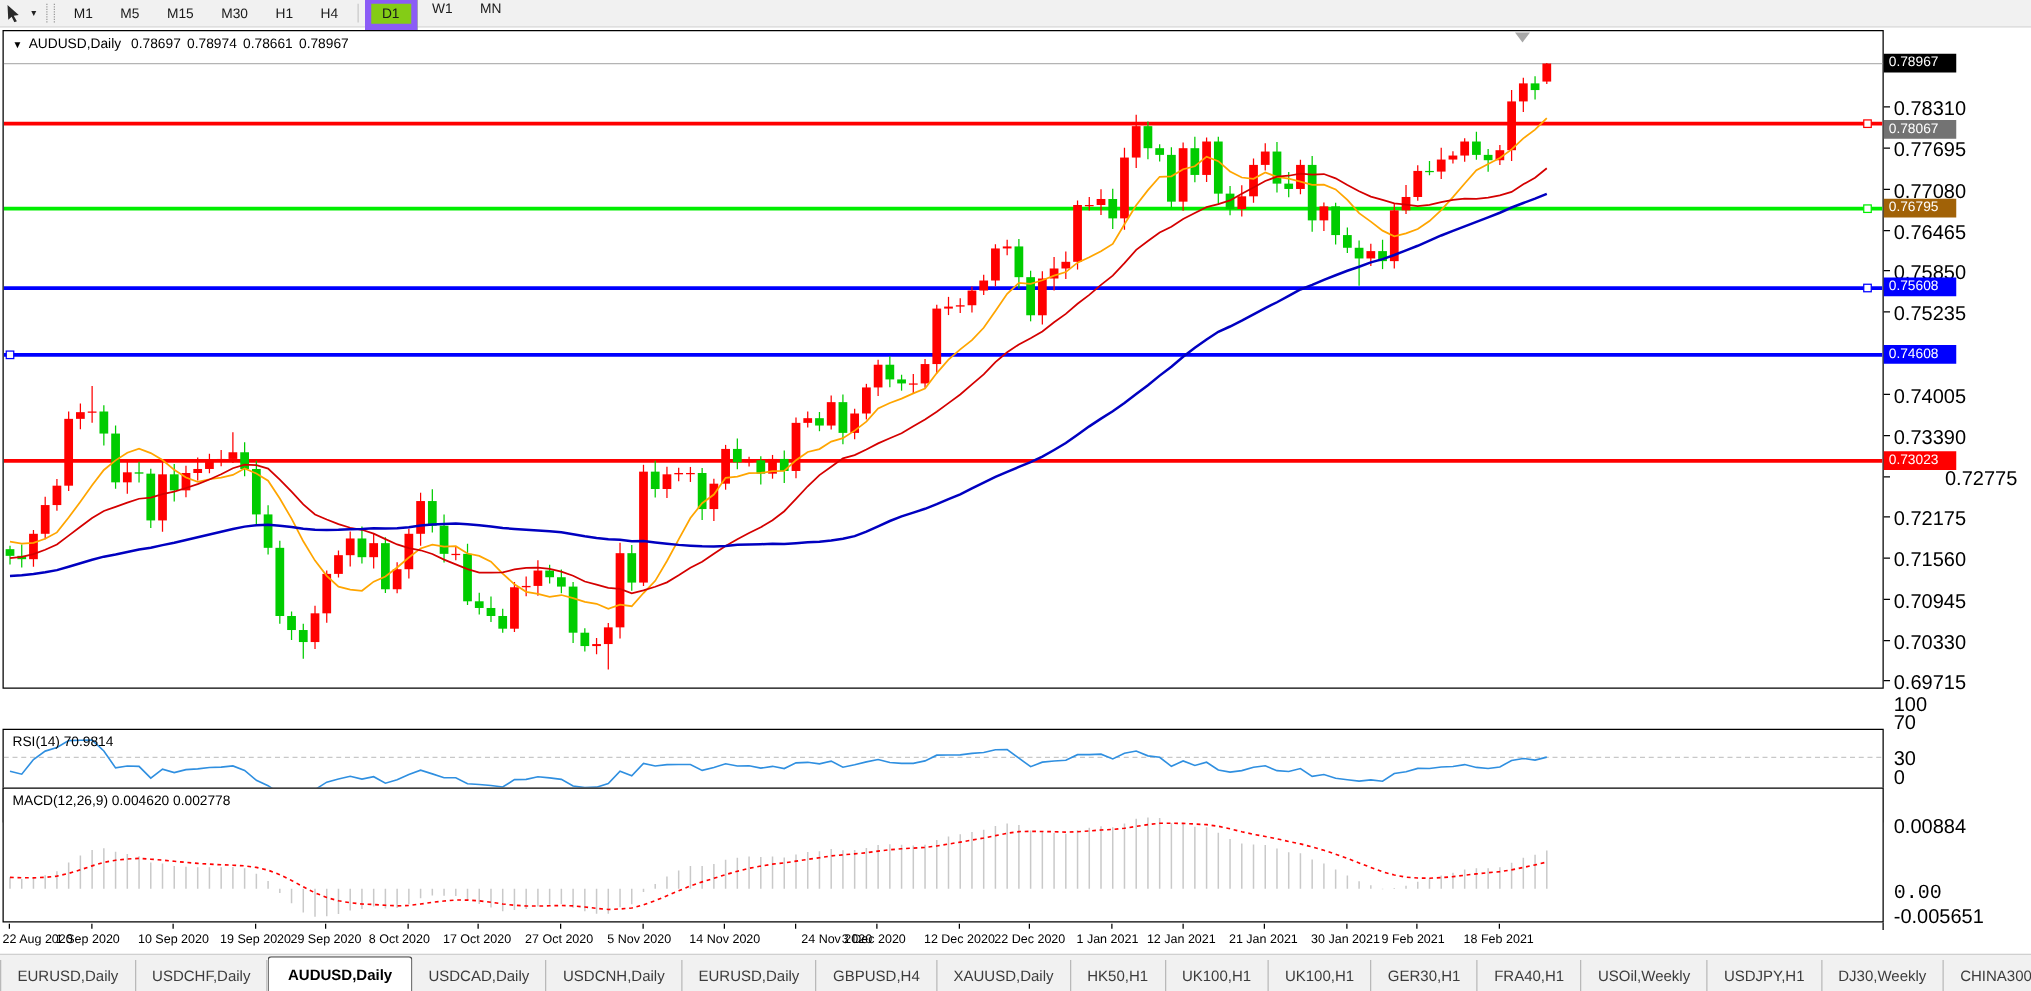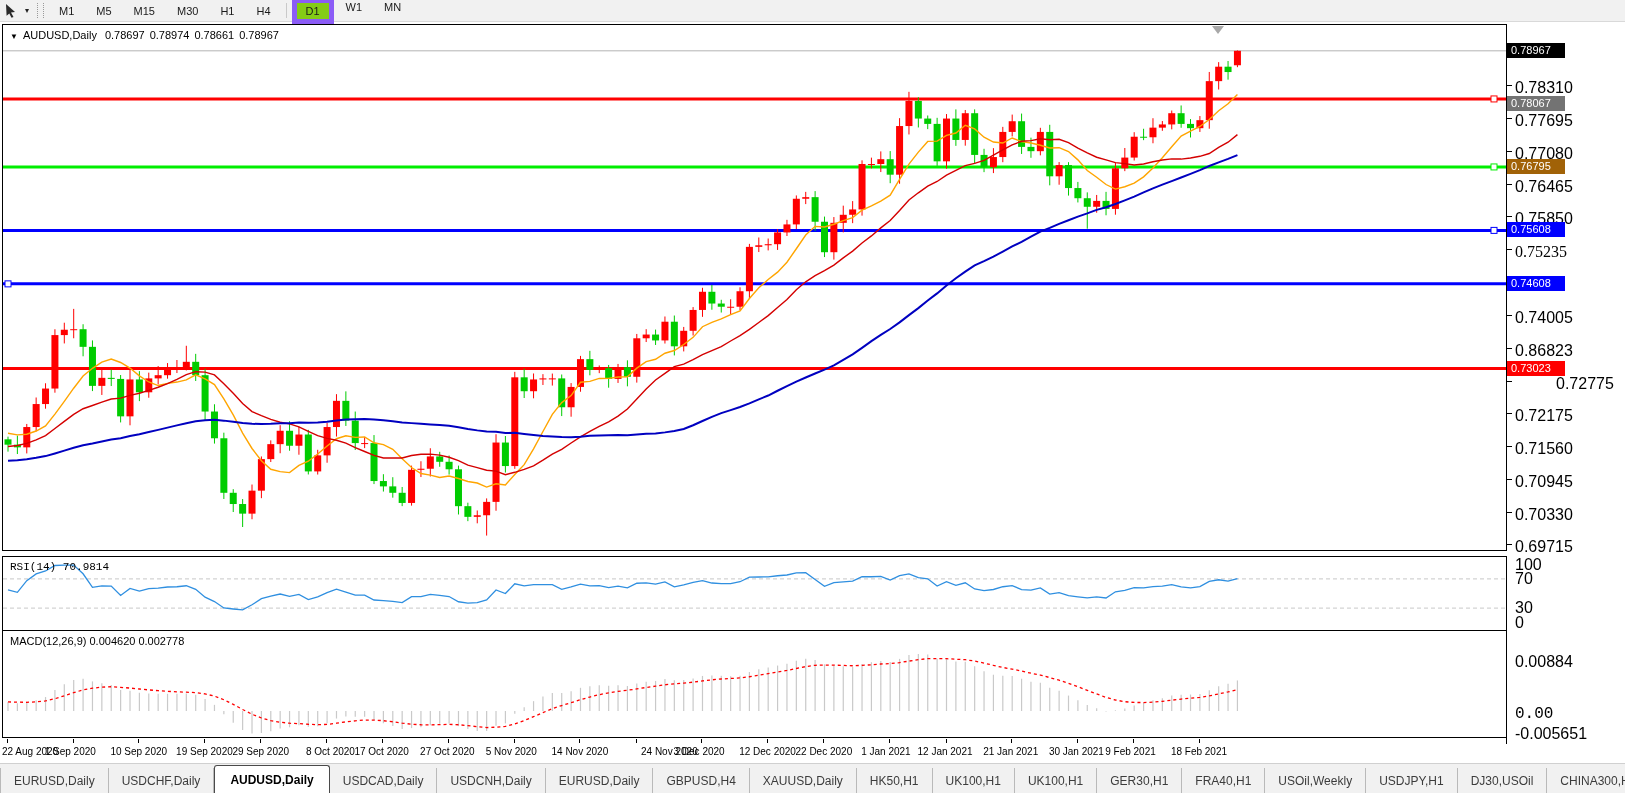--- a/index.html
+++ b/index.html
@@ -517,7 +517,7 @@
     <div class="tick-dash" style="top: 216.464px;"></div>
     <div class="tick-label" style="top: 210.464px;">0.75850</div>
     <div class="tick-dash" style="top: 249.344px;"></div>
-    <div class="tick-label" style="top: 243.344px; font-family: Liberation Serif, serif;">0.75235</div>
+    <div class="tick-label" style="top: 243.344px;">0.75235</div>
     <div class="tick-dash" style="top: 315.102px;"></div>
     <div class="tick-label" style="top: 309.102px;">0.74005</div>
     <div class="tick-dash" style="top: 347.982px;"></div>

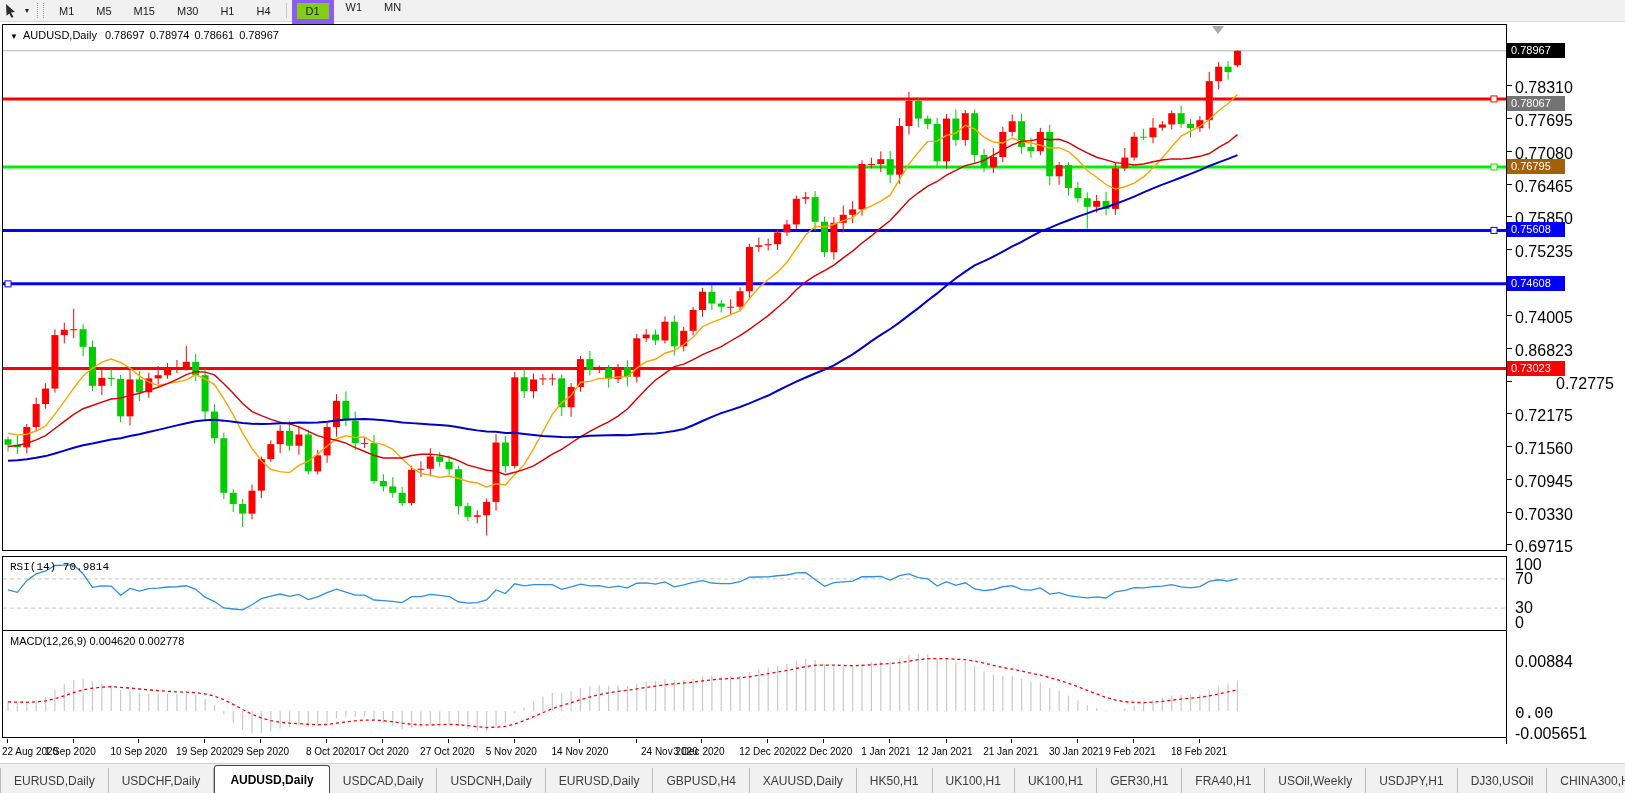--- a/index.html
+++ b/index.html
@@ -521,7 +521,7 @@
     <div class="tick-dash" style="top: 315.102px;"></div>
     <div class="tick-label" style="top: 309.102px;">0.74005</div>
     <div class="tick-dash" style="top: 347.982px;"></div>
-    <div class="tick-label" style="top: 341.982px;">0.86823</div>
+    <div class="tick-label" style="top: 341.982px;">0.73390</div>
     <div class="tick-dash" style="top: 380.861px;"></div>
     <div class="tick-label" style="top: 374.861px; margin-left: 41px;">0.72775</div>
     <div class="tick-dash" style="top: 412.938px;"></div>

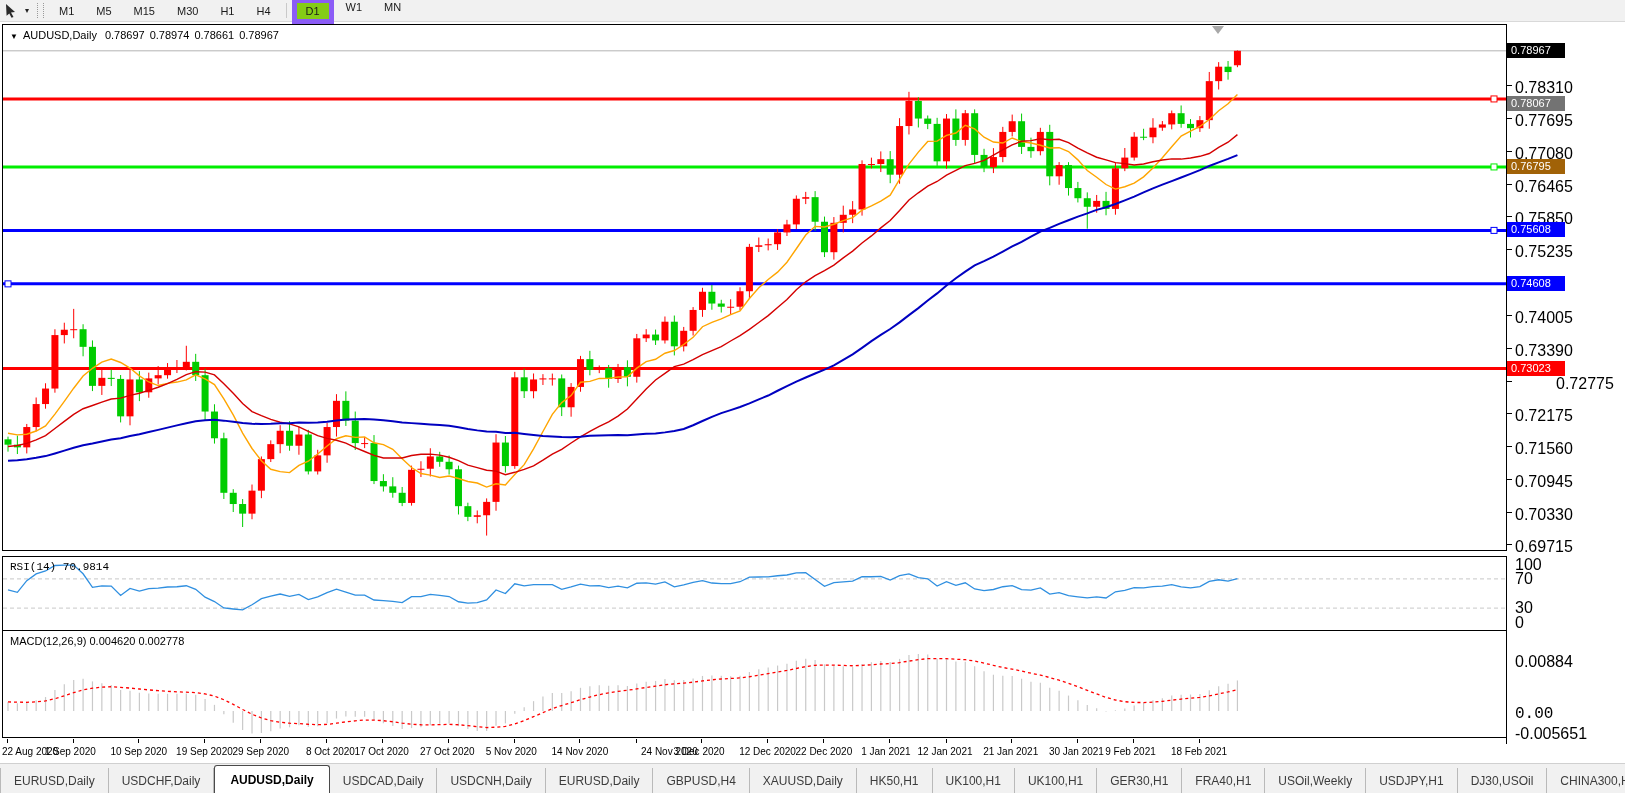--- a/index.html
+++ b/index.html
@@ -15,7 +15,7 @@
   
   .pane{position:absolute;left:2px;width:1505px;background:#fff;border:1px solid #000;box-sizing:border-box;}
   #main-pane{top:24px;height:527px;}
-  #rsi-pane{top:556px;height:75px;font-family:Liberation Mono, monospace;}
+  #rsi-pane{top:583px;height:75px;}
   #macd-pane{top:630px;height:108px;}
   .pane svg{display:block;}
   .pane-label{position:absolute;left:7px;top:4px;font-size:11px;color:#000;white-space:nowrap;}

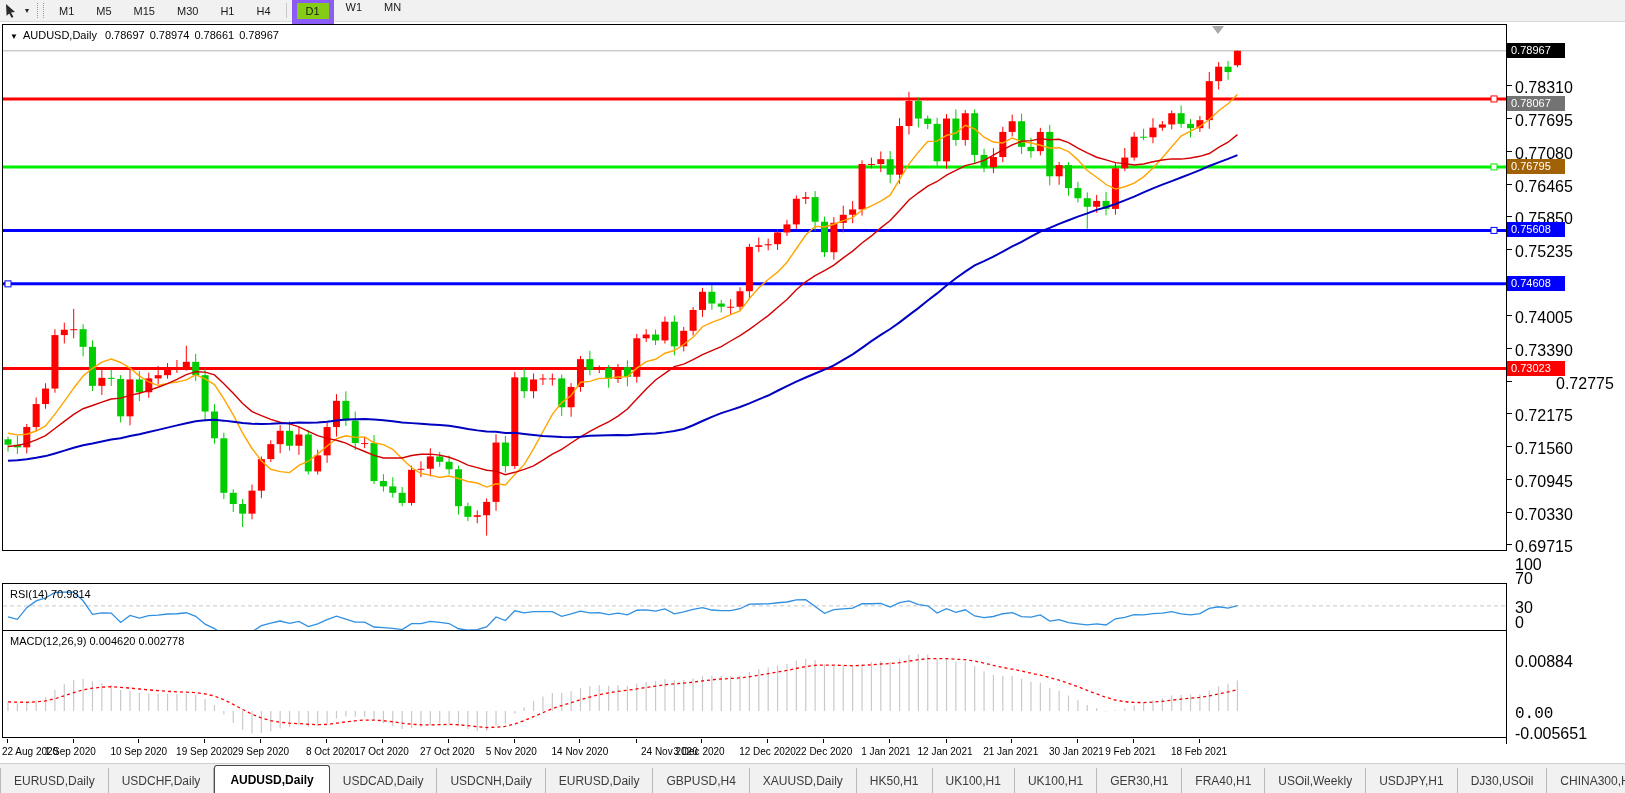--- a/index.html
+++ b/index.html
@@ -560,7 +560,7 @@
     <div class="date-tick" style="left: 260.395px;"></div>
     <div class="date-label" style="left: 232.395px;">29 Sep 2020</div>
     <div class="date-tick" style="left: 326.09px;"></div>
-    <div class="date-label" style="left: 306px;">8 Oct 2020</div>
+    <div class="date-label" style="left: 295px;">8 Oct 2020</div>
     <div class="date-tick" style="left: 382.4px;"></div>
     <div class="date-label" style="left: 354.4px;">17 Oct 2020</div>
     <div class="date-tick" style="left: 448.095px;"></div>

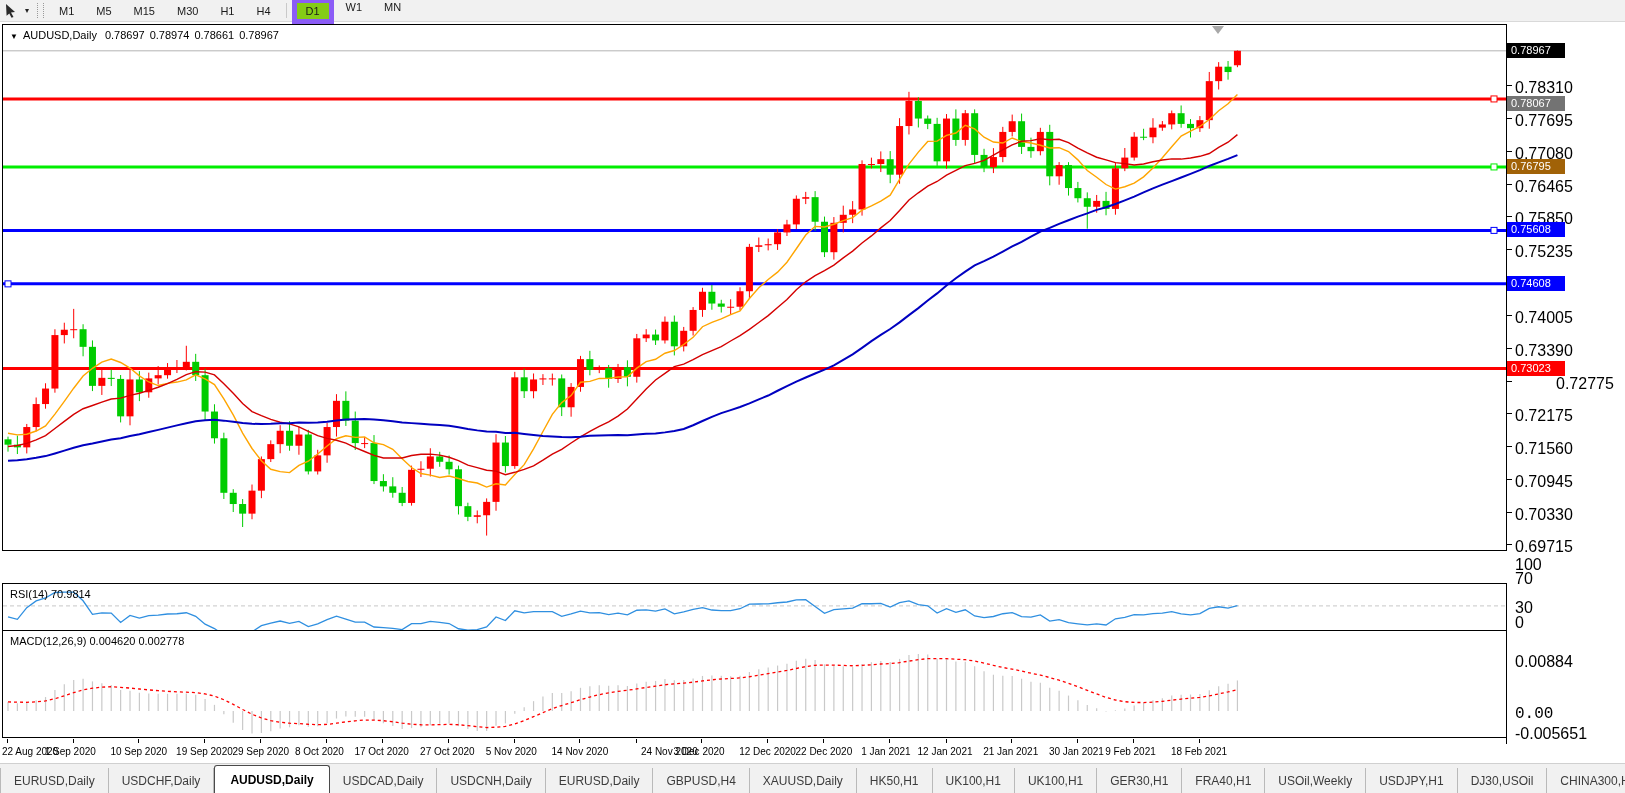--- a/index.html
+++ b/index.html
@@ -607,7 +607,7 @@
     <div class="tab">FRA40,H1</div>
     <div class="tab">USOil,Weekly</div>
     <div class="tab">USDJPY,H1</div>
-    <div class="tab">DJ30,USOil</div>
+    <div class="tab">DJ30,Weekly</div>
     <div class="tab">CHINA300,H1</div>
   </div>
 

